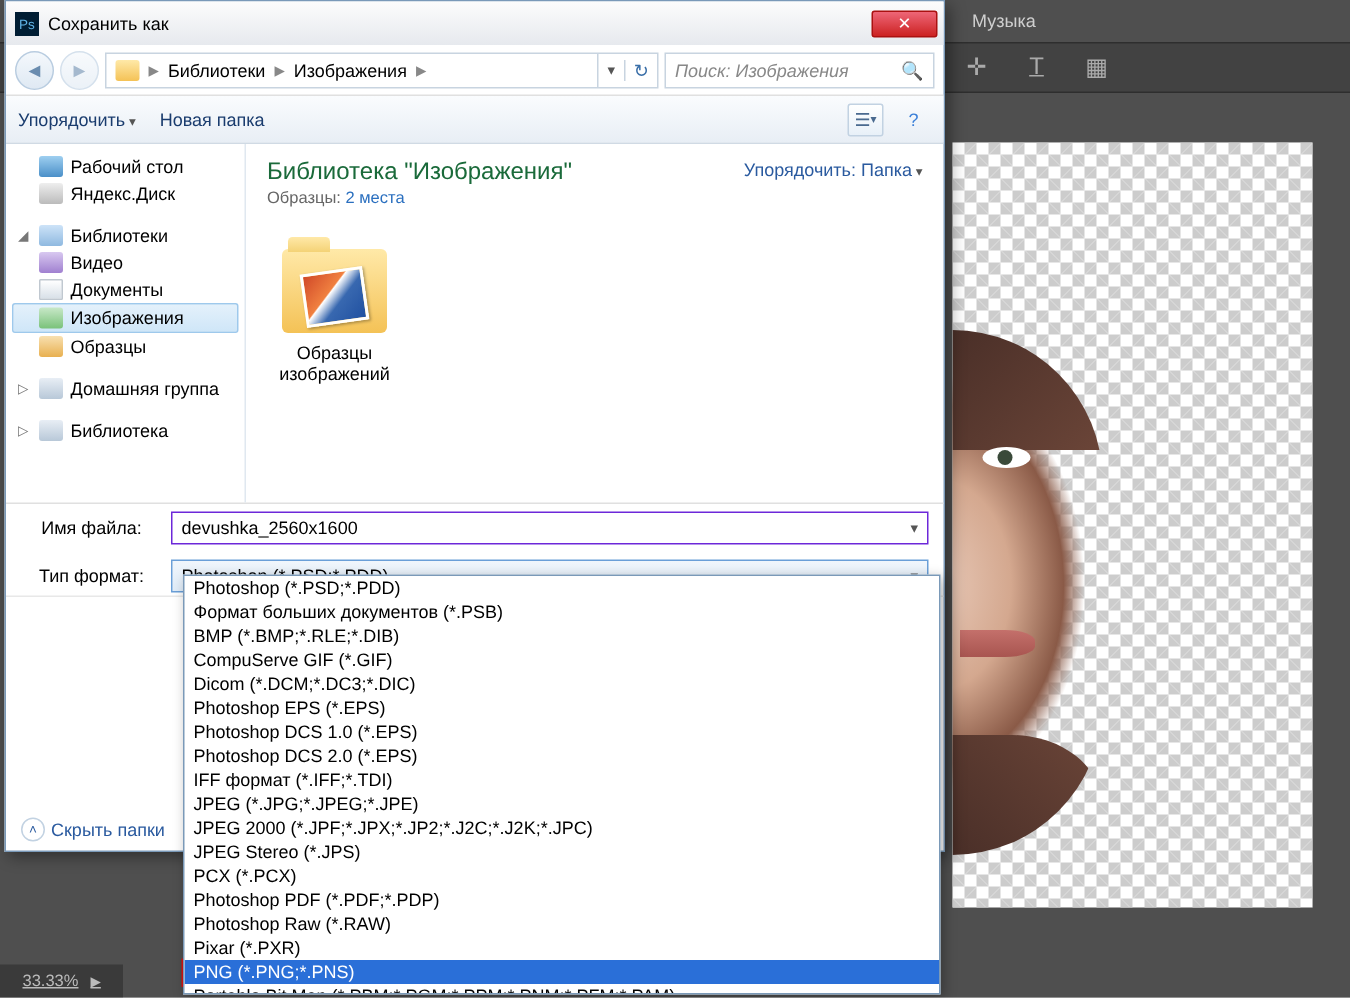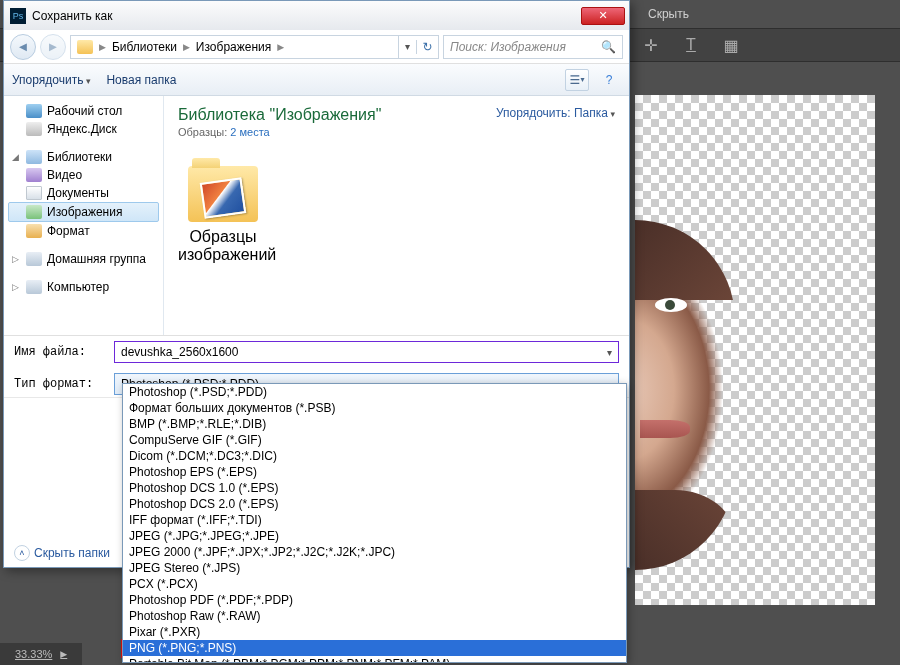--- a/index.html
+++ b/index.html
@@ -104,7 +104,7 @@
 
 <div class="ps-app">
   <div class="ps-menubar">
-    <span>Скрыть</span>
+    <span>Музыка</span>
   </div>
   <div class="ps-toolbar">
     <div class="ps-btn">✛</div>

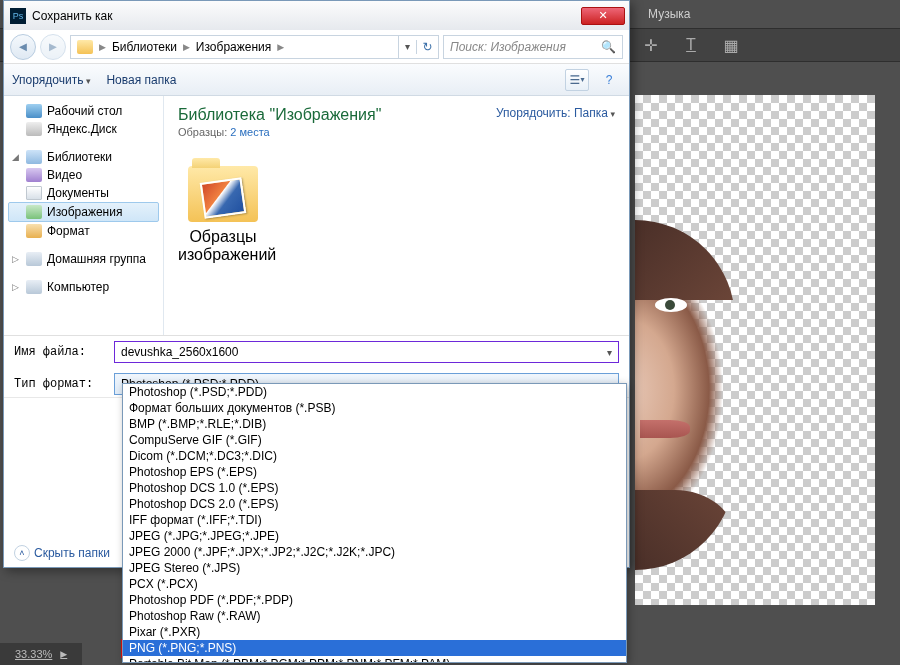--- a/index.html
+++ b/index.html
@@ -198,7 +198,7 @@
           </div>
         <div class="tree-item">
             <div class="ticon mus"></div>
-            <span>Формат</span>
+            <span>Образцы</span>
           </div>
       </div>
       <div class="tree-group">

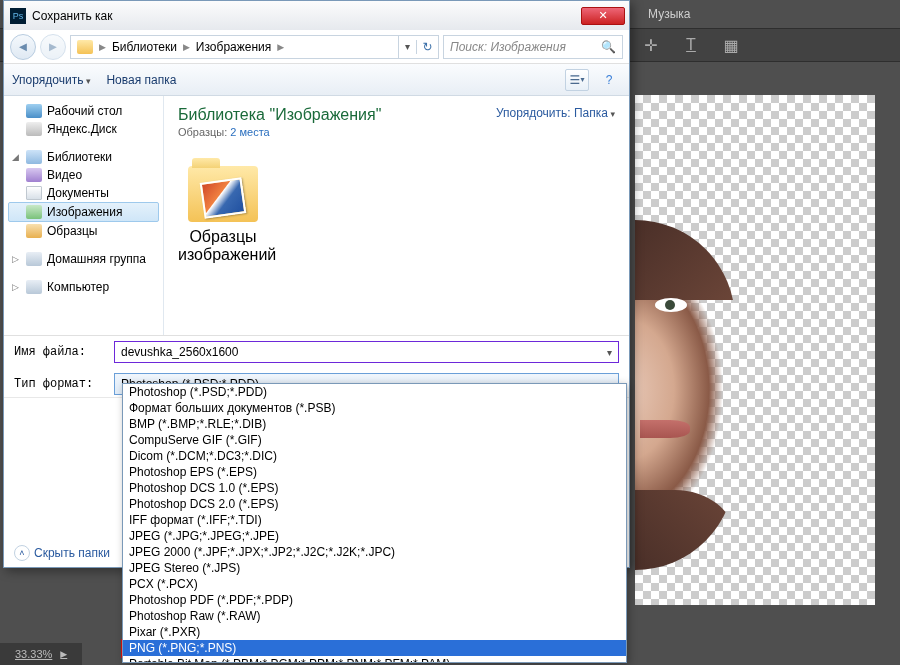--- a/index.html
+++ b/index.html
@@ -75,7 +75,7 @@
 .lib-sub a { color: #2a6fbf; text-decoration: none; text-align: right;}
 .arrange { font-size: 12px; color: #2a5a9f;}
 .arrange .drop::after{content:" ▾"; font-size:9px; color:#555;}
-.file-item { margin-top: 28px; width: 90px; text-align: center; font-size: 16px;}
+.file-item { margin-top: 28px; width: 90px; text-align: center; font-size: 12px;}
 .folder-icon { width: 70px; height: 56px; margin: 0 auto 6px; position: relative; background: linear-gradient(#ffe9a8,#f4c256); border-radius: 4px;}
 .folder-icon::before { content:''; position:absolute; top:-8px; left:4px; width:28px; height:10px; background: linear-gradient(#ffe9a8,#f4d276); border-radius: 3px 3px 0 0;}
 .folder-icon .thumb { position:absolute; bottom:6px; left:14px; width:42px; height:36px; background: linear-gradient(135deg,#d04828,#f08040 40%,#fff 42%,#3868b0 60%,#2050a0); transform: rotate(-8deg); border:2px solid #fff; box-shadow: 1px 1px 2px rgba(0,0,0,.3);}

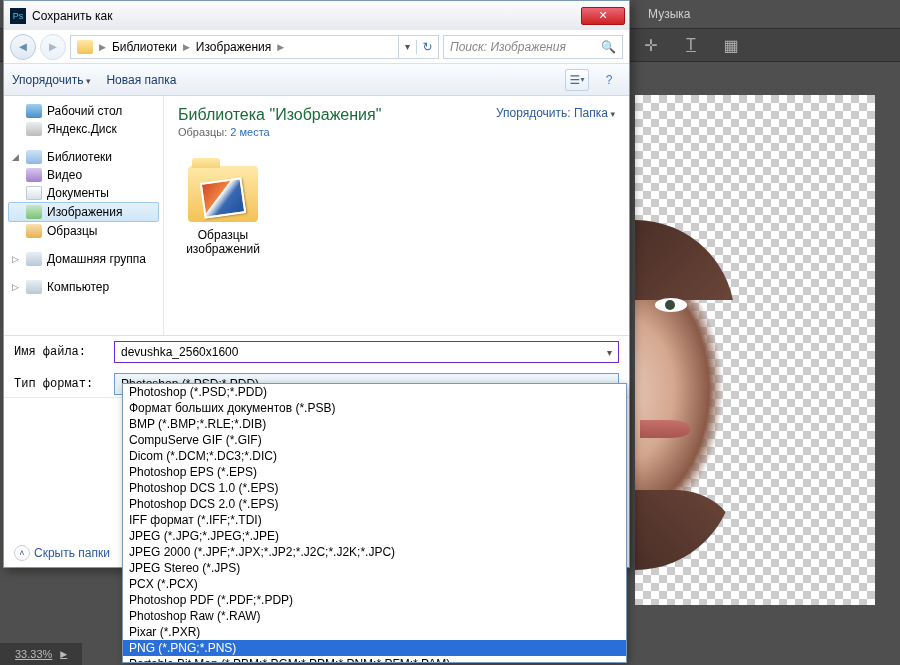--- a/index.html
+++ b/index.html
@@ -212,7 +212,7 @@
         <div class="tree-item lead">
             <span class="exp">▷</span>
             <div class="ticon comp"></div>
-            <span>Компьютер</span>
+            <span>Библиотека</span>
           </div>
       </div>
     </div>

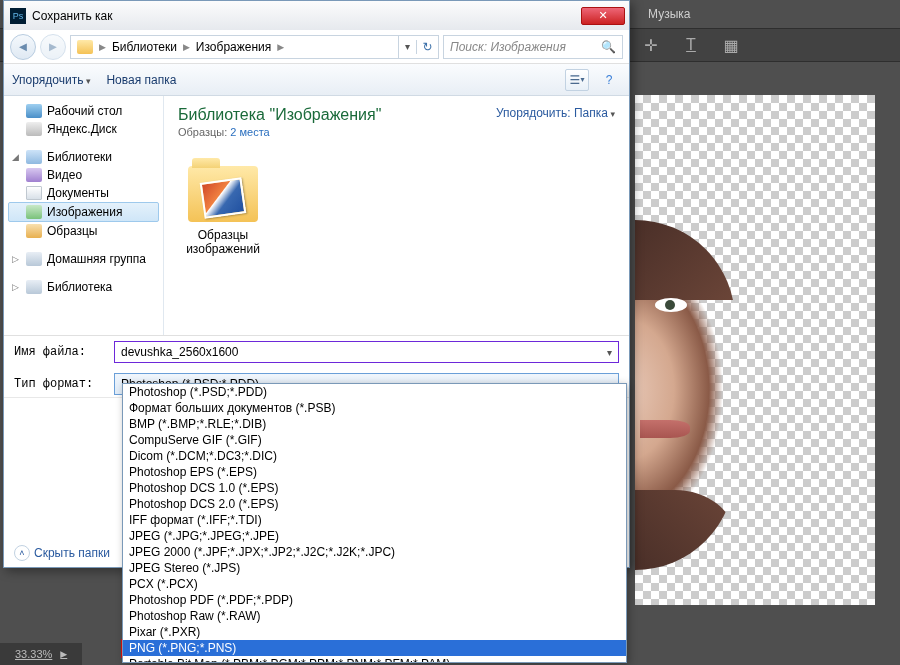--- a/index.html
+++ b/index.html
@@ -81,7 +81,7 @@
 .folder-icon .thumb { position:absolute; bottom:6px; left:14px; width:42px; height:36px; background: linear-gradient(135deg,#d04828,#f08040 40%,#fff 42%,#3868b0 60%,#2050a0); transform: rotate(-8deg); border:2px solid #fff; box-shadow: 1px 1px 2px rgba(0,0,0,.3);}
 
 .formrow { display: flex; align-items: center; padding: 5px 10px; font-size: 12px; gap: 6px;}
-.formrow label { width: 94px; text-align: left; font-family: Liberation Mono, monospace; }
+.formrow label { width: 94px; text-align: center; }
 .combo { flex: 1; height: 22px; border: 1px solid #6d28d9; background: #fff; display: flex; align-items: center; padding: 0 6px; font-size: 12px; position: relative;}
 .combo.selected { border: 1px solid #6a9fd8; background: linear-gradient(#f0f6fc,#e0ecf8);}
 .combo .arrow { margin-left: auto; color: #555; font-size: 10px;}

